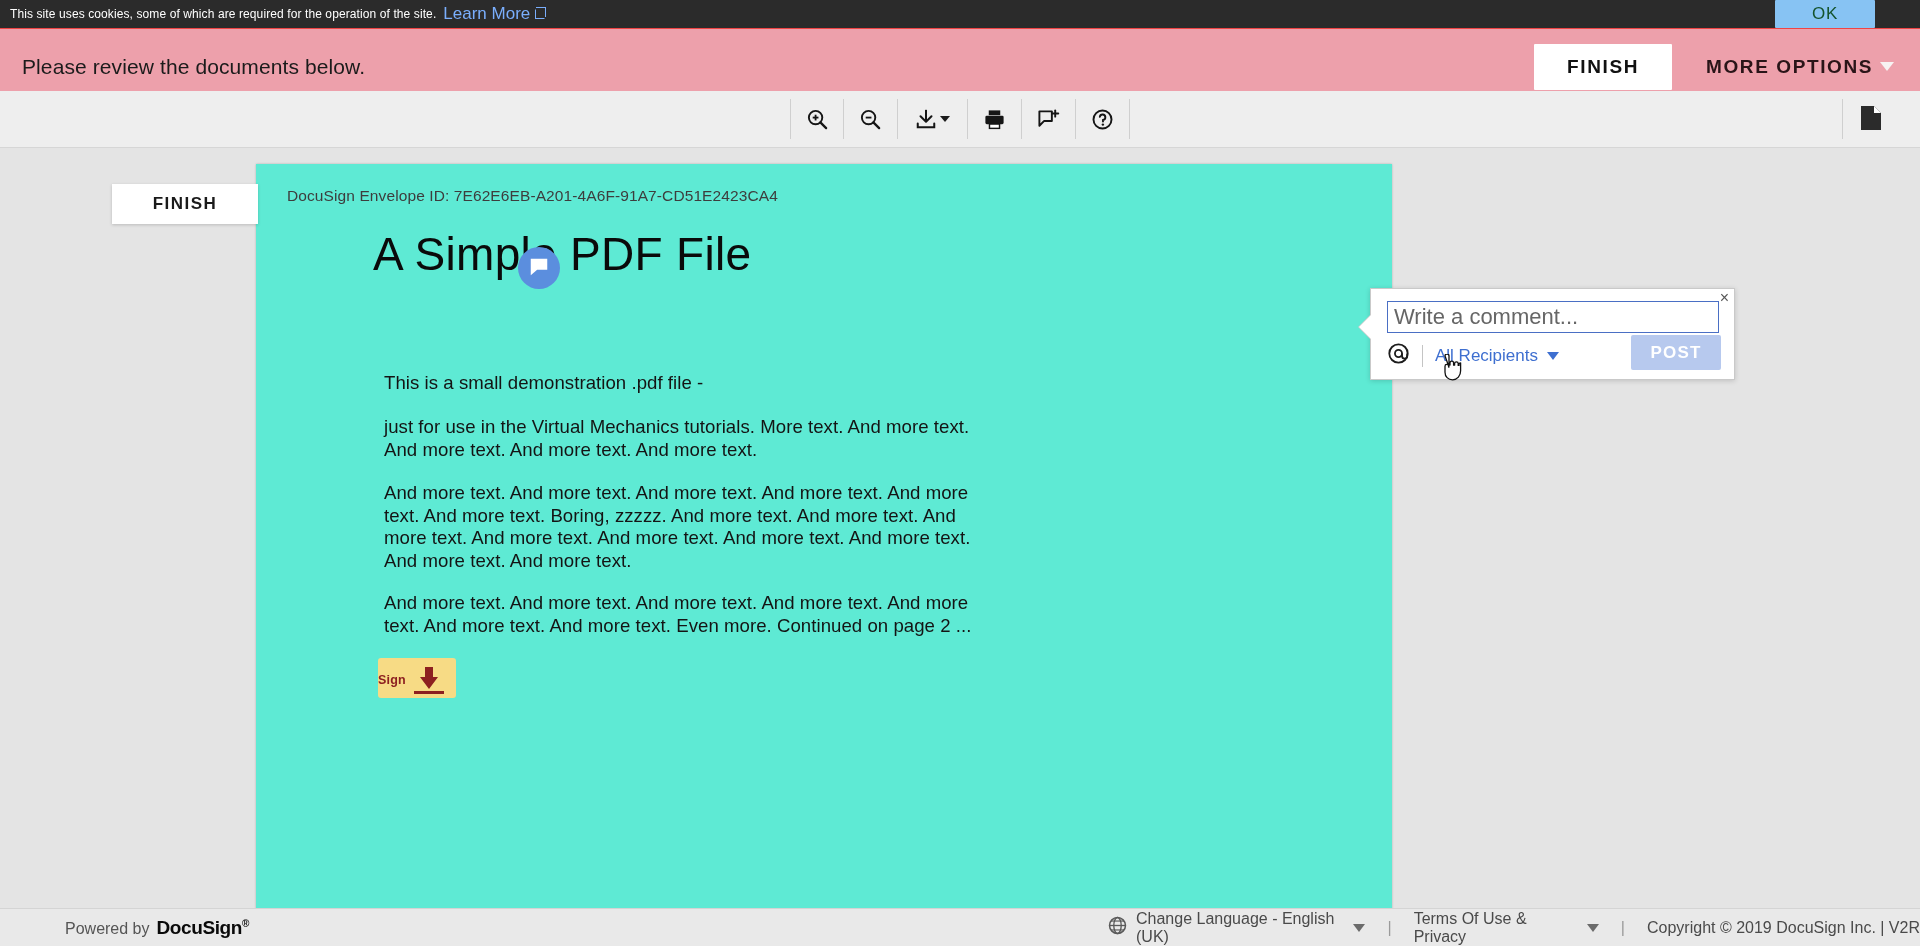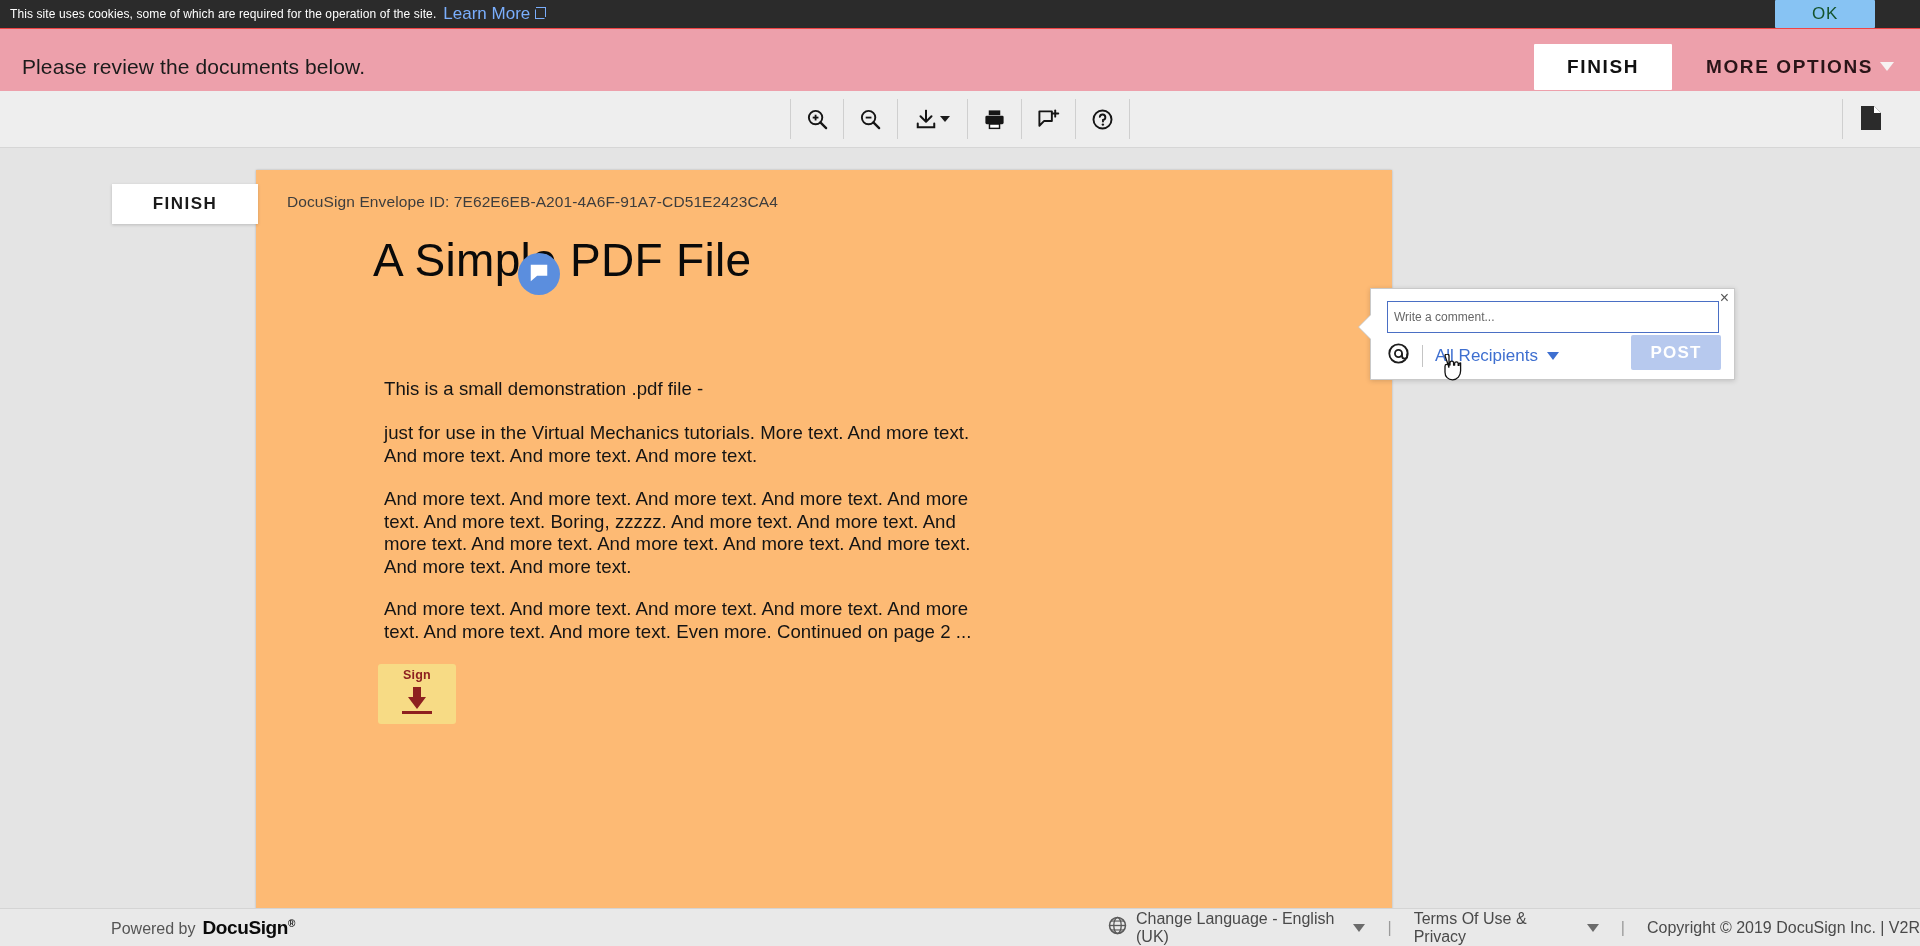--- a/index.html
+++ b/index.html
@@ -195,9 +195,9 @@
   }
   .page {
     position: absolute;
-    left: 256px; top: 22px;
+    left: 256px; top: 16px;
     width: 1136px; height: 750px;
-    background: #fdba74;
+    background: #5eead4;
     box-shadow: 0 0 2px rgba(0,0,0,.22);
   }
   .envelope-id {

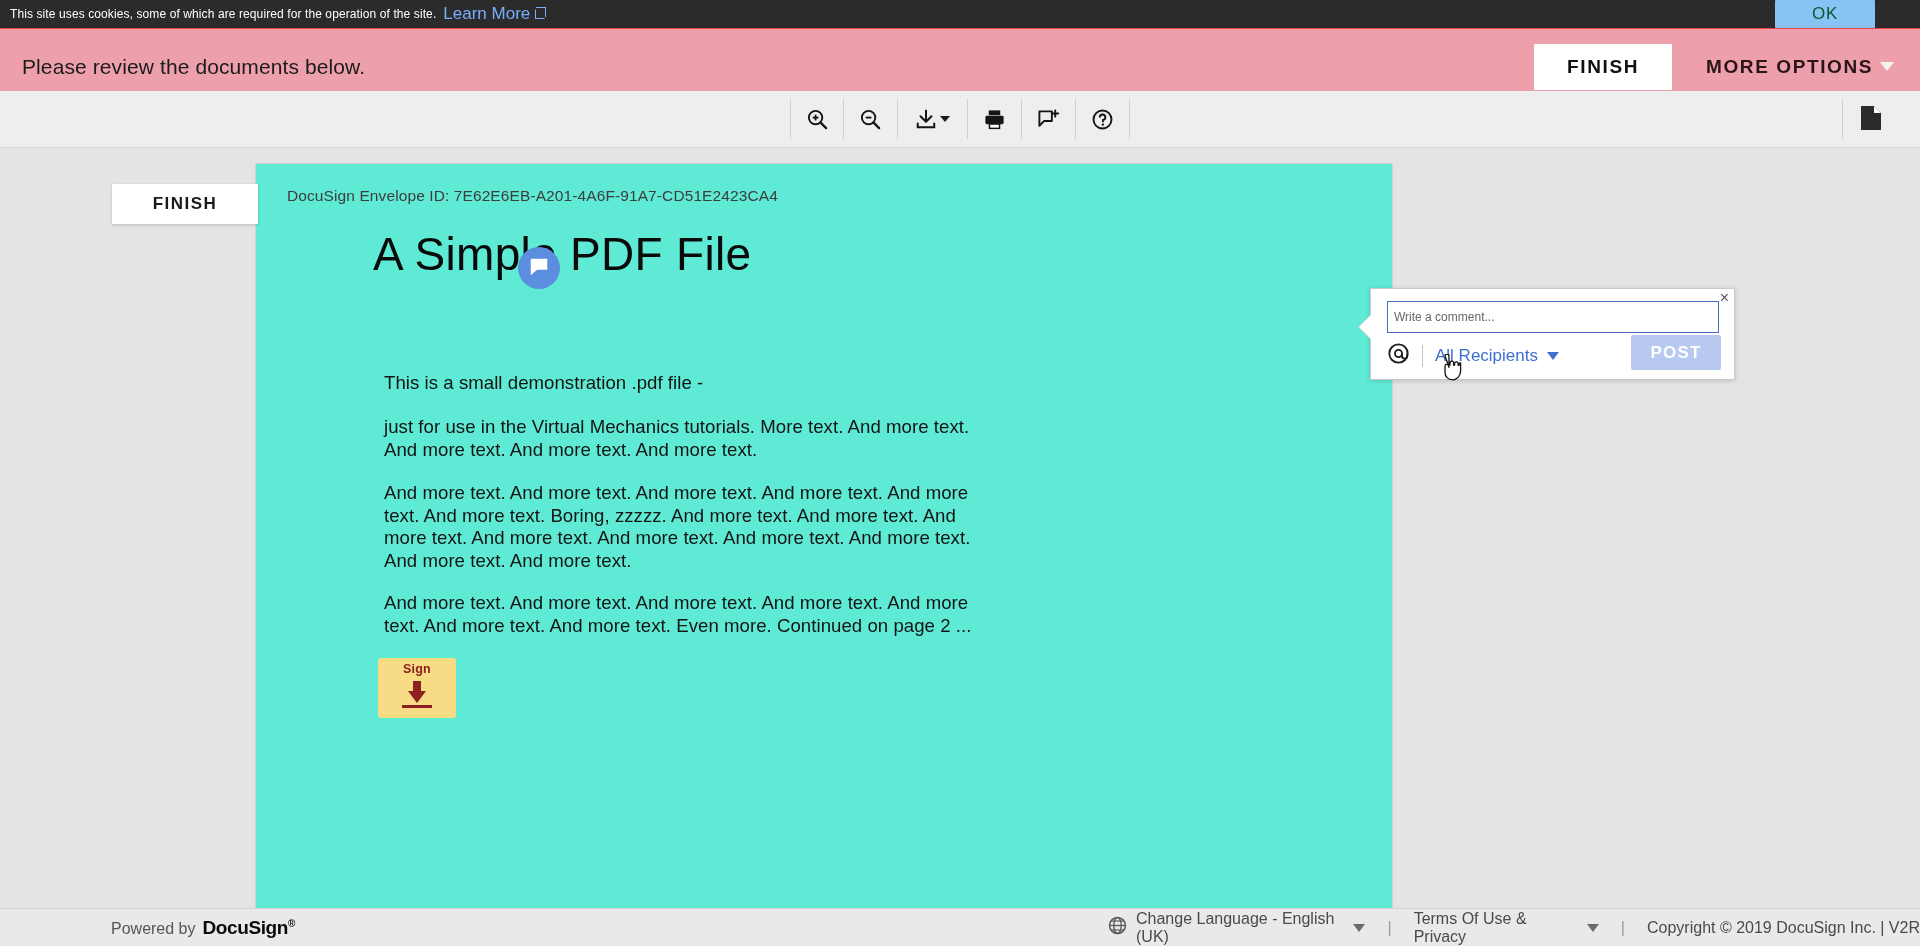--- a/index.html
+++ b/index.html
@@ -319,7 +319,7 @@
     width: 332px; height: 32px;
     border: 1.6px solid #4a6fc4;
     font-family: "Liberation Sans", sans-serif;
-    font-size: 12px;
+    font-size: 22px;
     color: #555;
     padding: 3px 6px;
     outline: none;

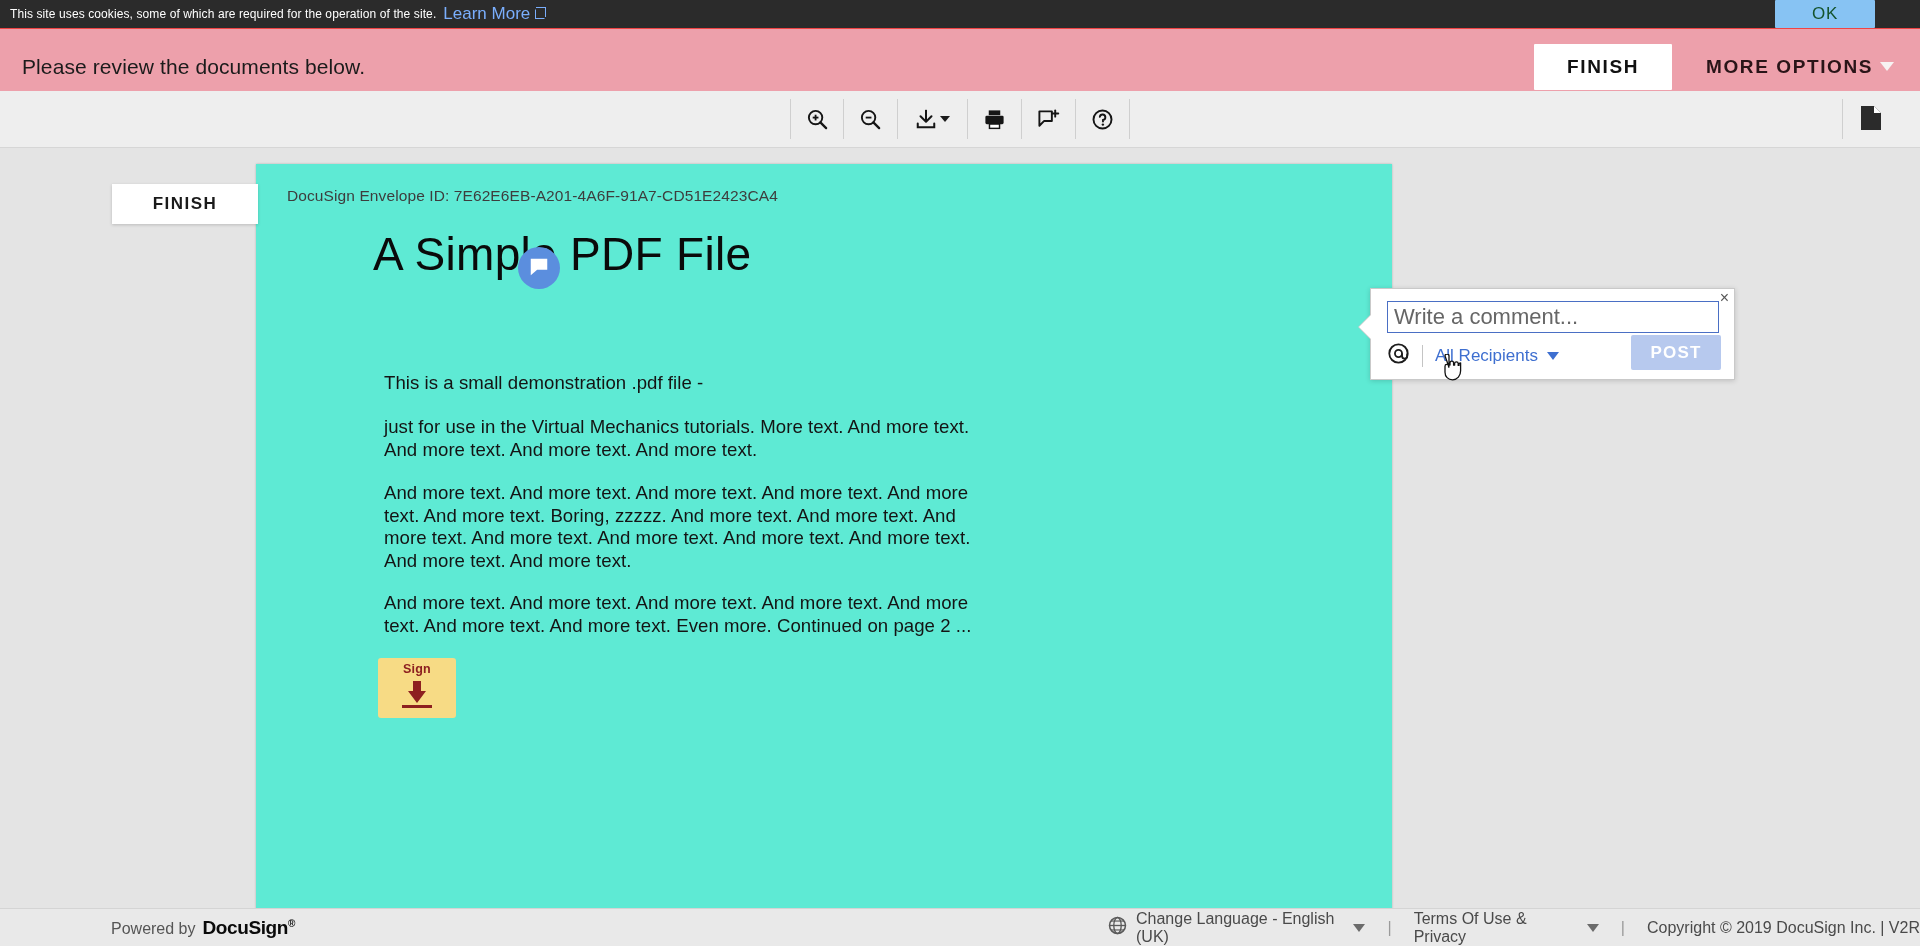--- a/index.html
+++ b/index.html
@@ -233,12 +233,12 @@
   .sign-tag {
     position: absolute;
     left: 122px; top: 494px;
-    width: 78px; height: 60px;
+    width: 78px; height: 40px;
     background: #f7db85;
     border-radius: 3px;
     cursor: pointer;
     display: flex;
-    flex-direction: column;
+    flex-direction: row;
     align-items: center;
     justify-content: flex-start;
     padding-top: 4px;

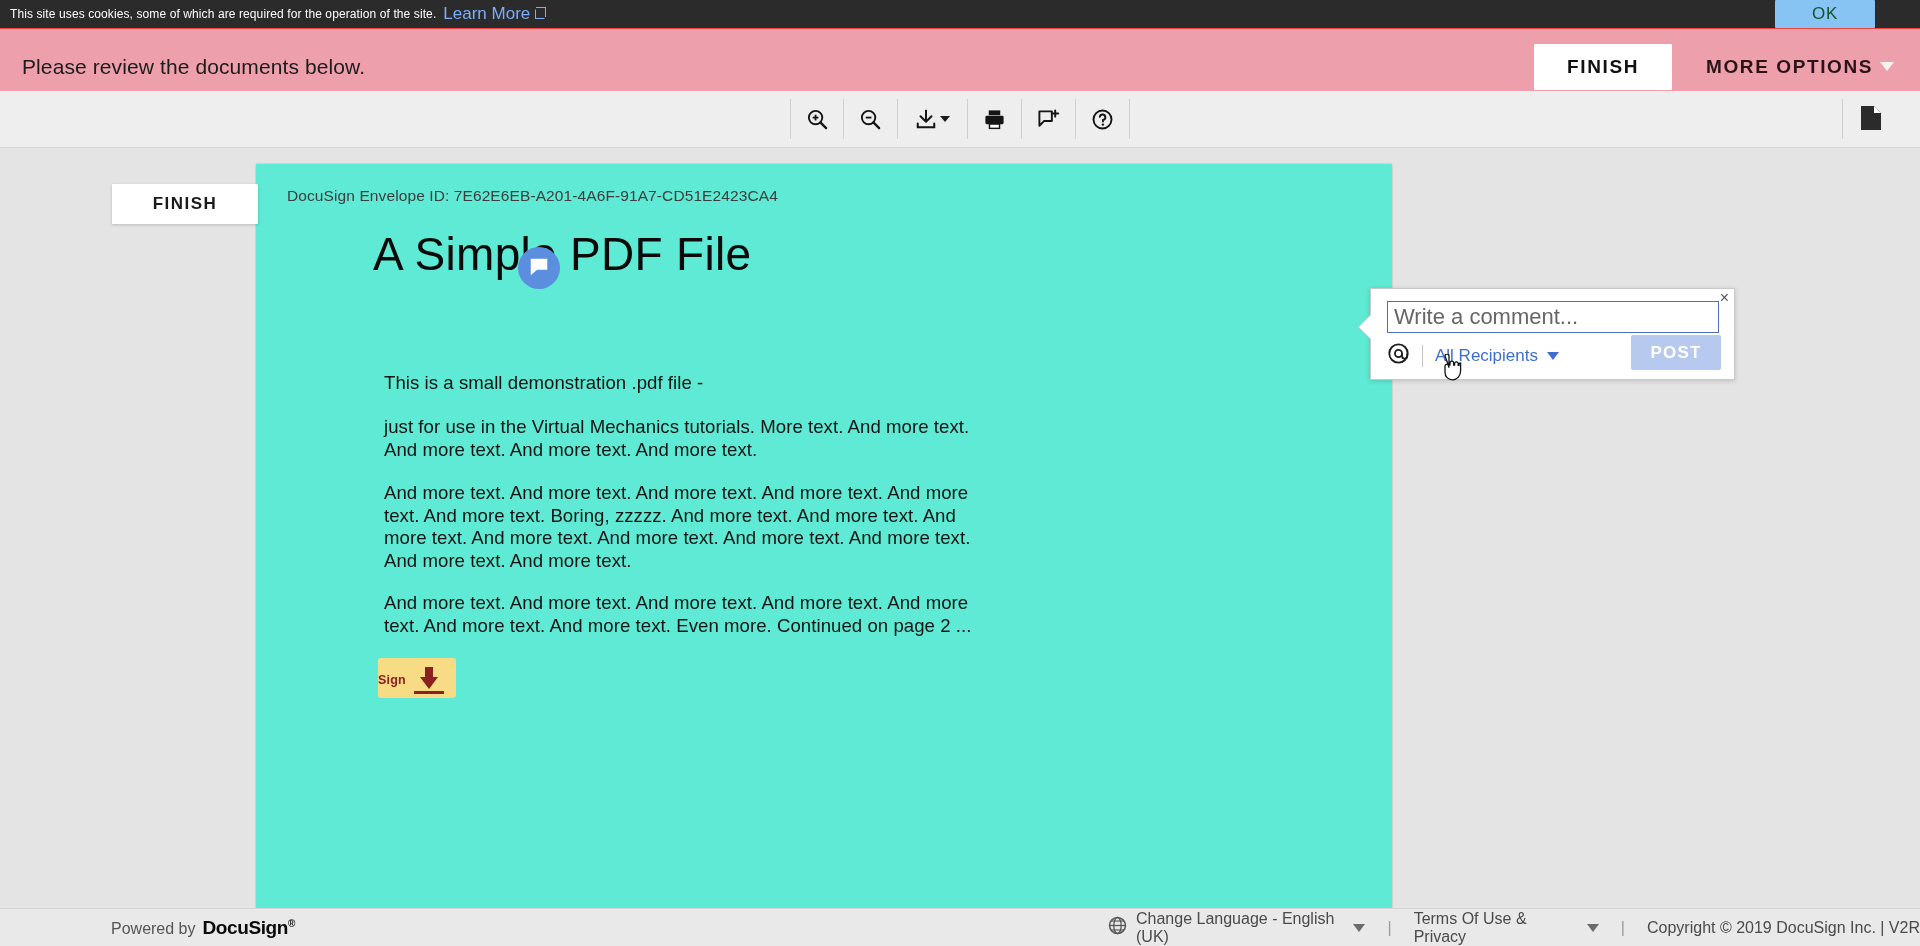--- a/index.html
+++ b/index.html
@@ -385,7 +385,7 @@
     align-items: center;
   }
   .powered-by {
-    margin-left: 111px;
+    margin-left: 65px;
     font-size: 16px;
     color: #555;
     display: flex;

